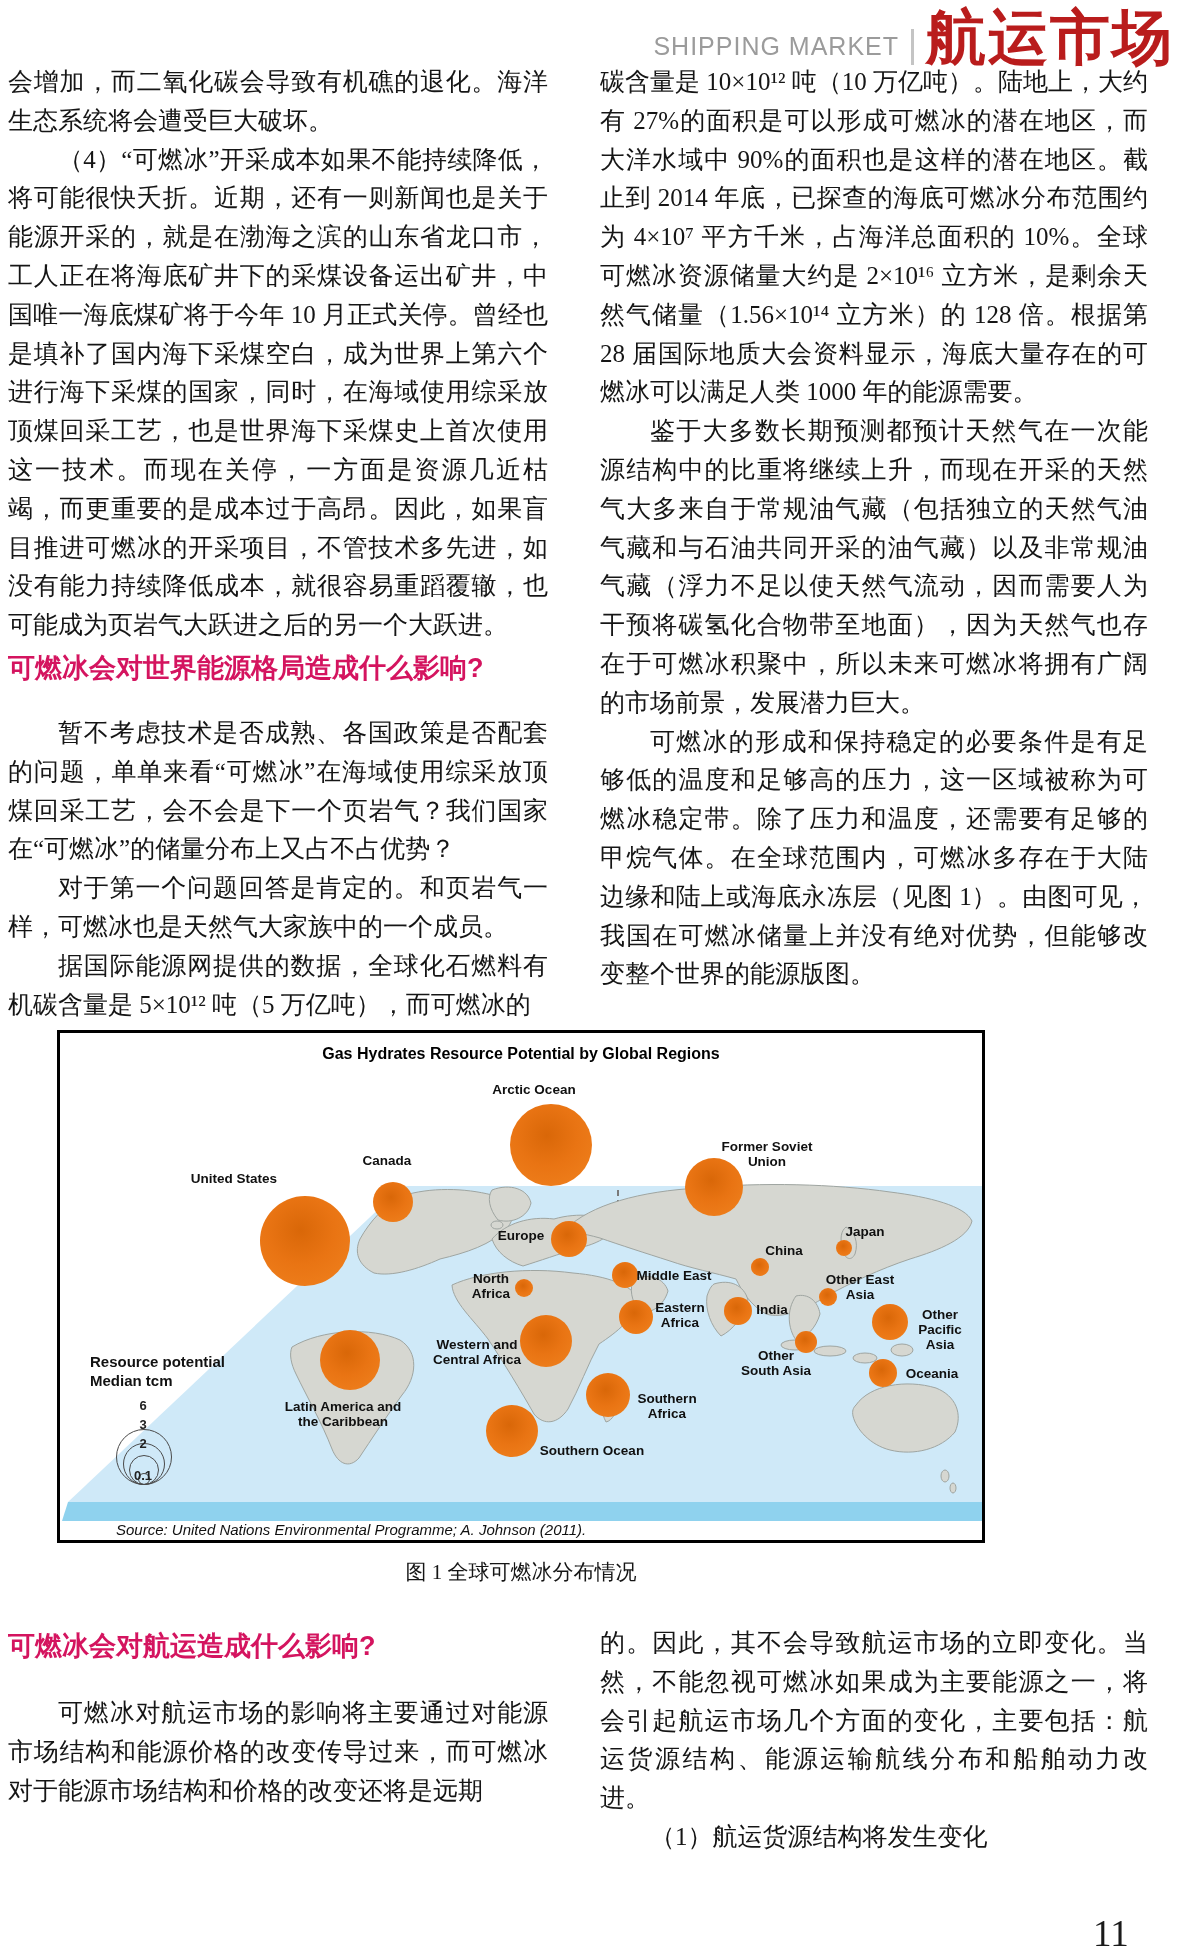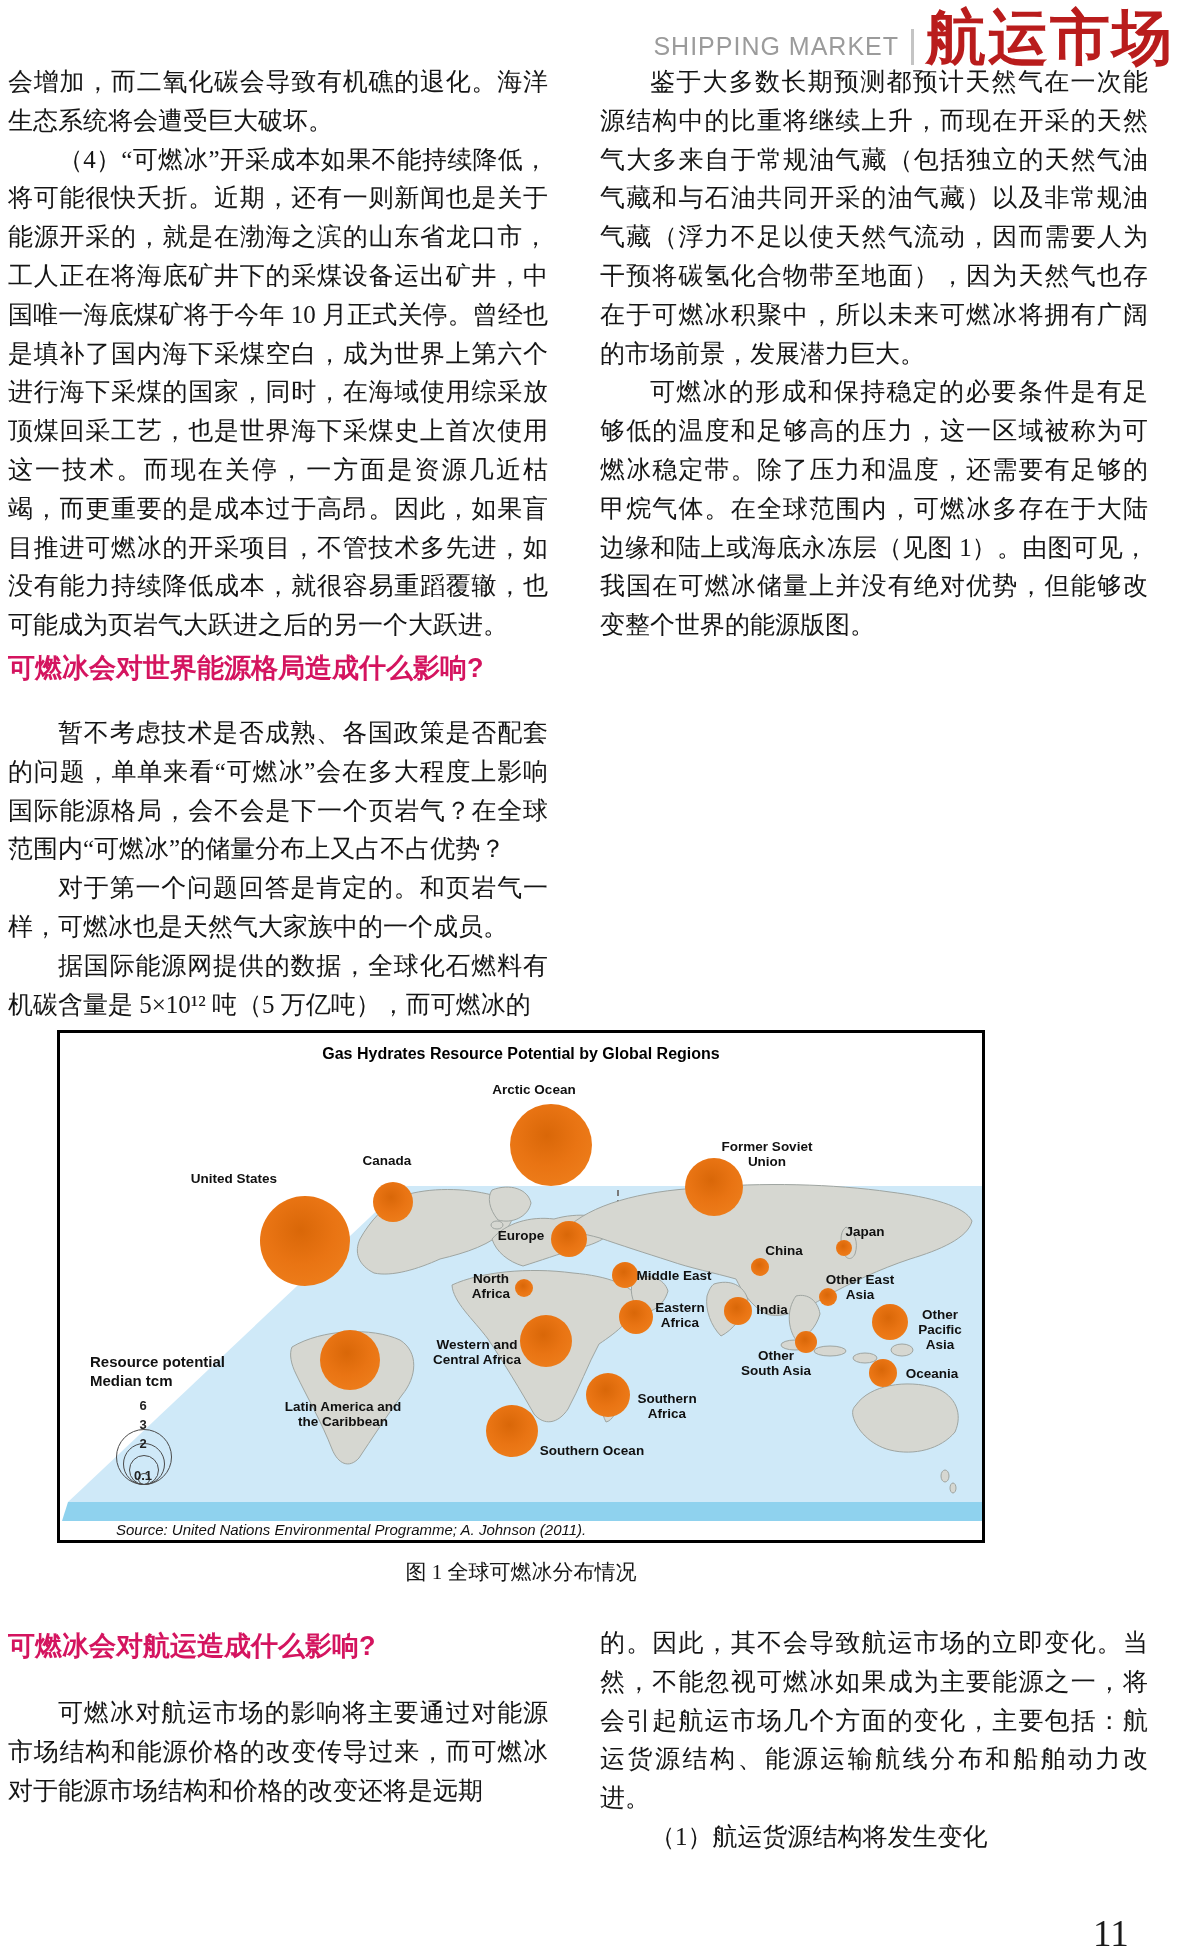--- a/index.html
+++ b/index.html
@@ -68,6 +68,7 @@
     </div>
 
   <div class="col" id="col-right-top" style="left:600px;top:63px;width:548px;">
+      <p class="para">碳含量是 10×10¹² 吨（10 万亿吨）。陆地上，大约有 27%的面积是可以形成可燃冰的潜在地区，而大洋水域中 90%的面积也是这样的潜在地区。截止到 2014 年底，已探查的海底可燃冰分布范围约为 4×10⁷ 平方千米，占海洋总面积的 10%。全球可燃冰资源储量大约是 2×10¹⁶ 立方米，是剩余天然气储量（1.56×10¹⁴ 立方米）的 128 倍。根据第 28 届国际地质大会资料显示，海底大量存在的可燃冰可以满足人类 1000 年的能源需要。</p>
       <p class="para ind">鉴于大多数长期预测都预计天然气在一次能源结构中的比重将继续上升，而现在开采的天然气大多来自于常规油气藏（包括独立的天然气油气藏和与石油共同开采的油气藏）以及非常规油气藏（浮力不足以使天然气流动，因而需要人为干预将碳氢化合物带至地面），因为天然气也存在于可燃冰积聚中，所以未来可燃冰将拥有广阔的市场前景，发展潜力巨大。</p>
       <p class="para ind">可燃冰的形成和保持稳定的必要条件是有足够低的温度和足够高的压力，这一区域被称为可燃冰稳定带。除了压力和温度，还需要有足够的甲烷气体。在全球范围内，可燃冰多存在于大陆边缘和陆上或海底永冻层（见图 1）。由图可见，我国在可燃冰储量上并没有绝对优势，但能够改变整个世界的能源版图。</p>
     </div>

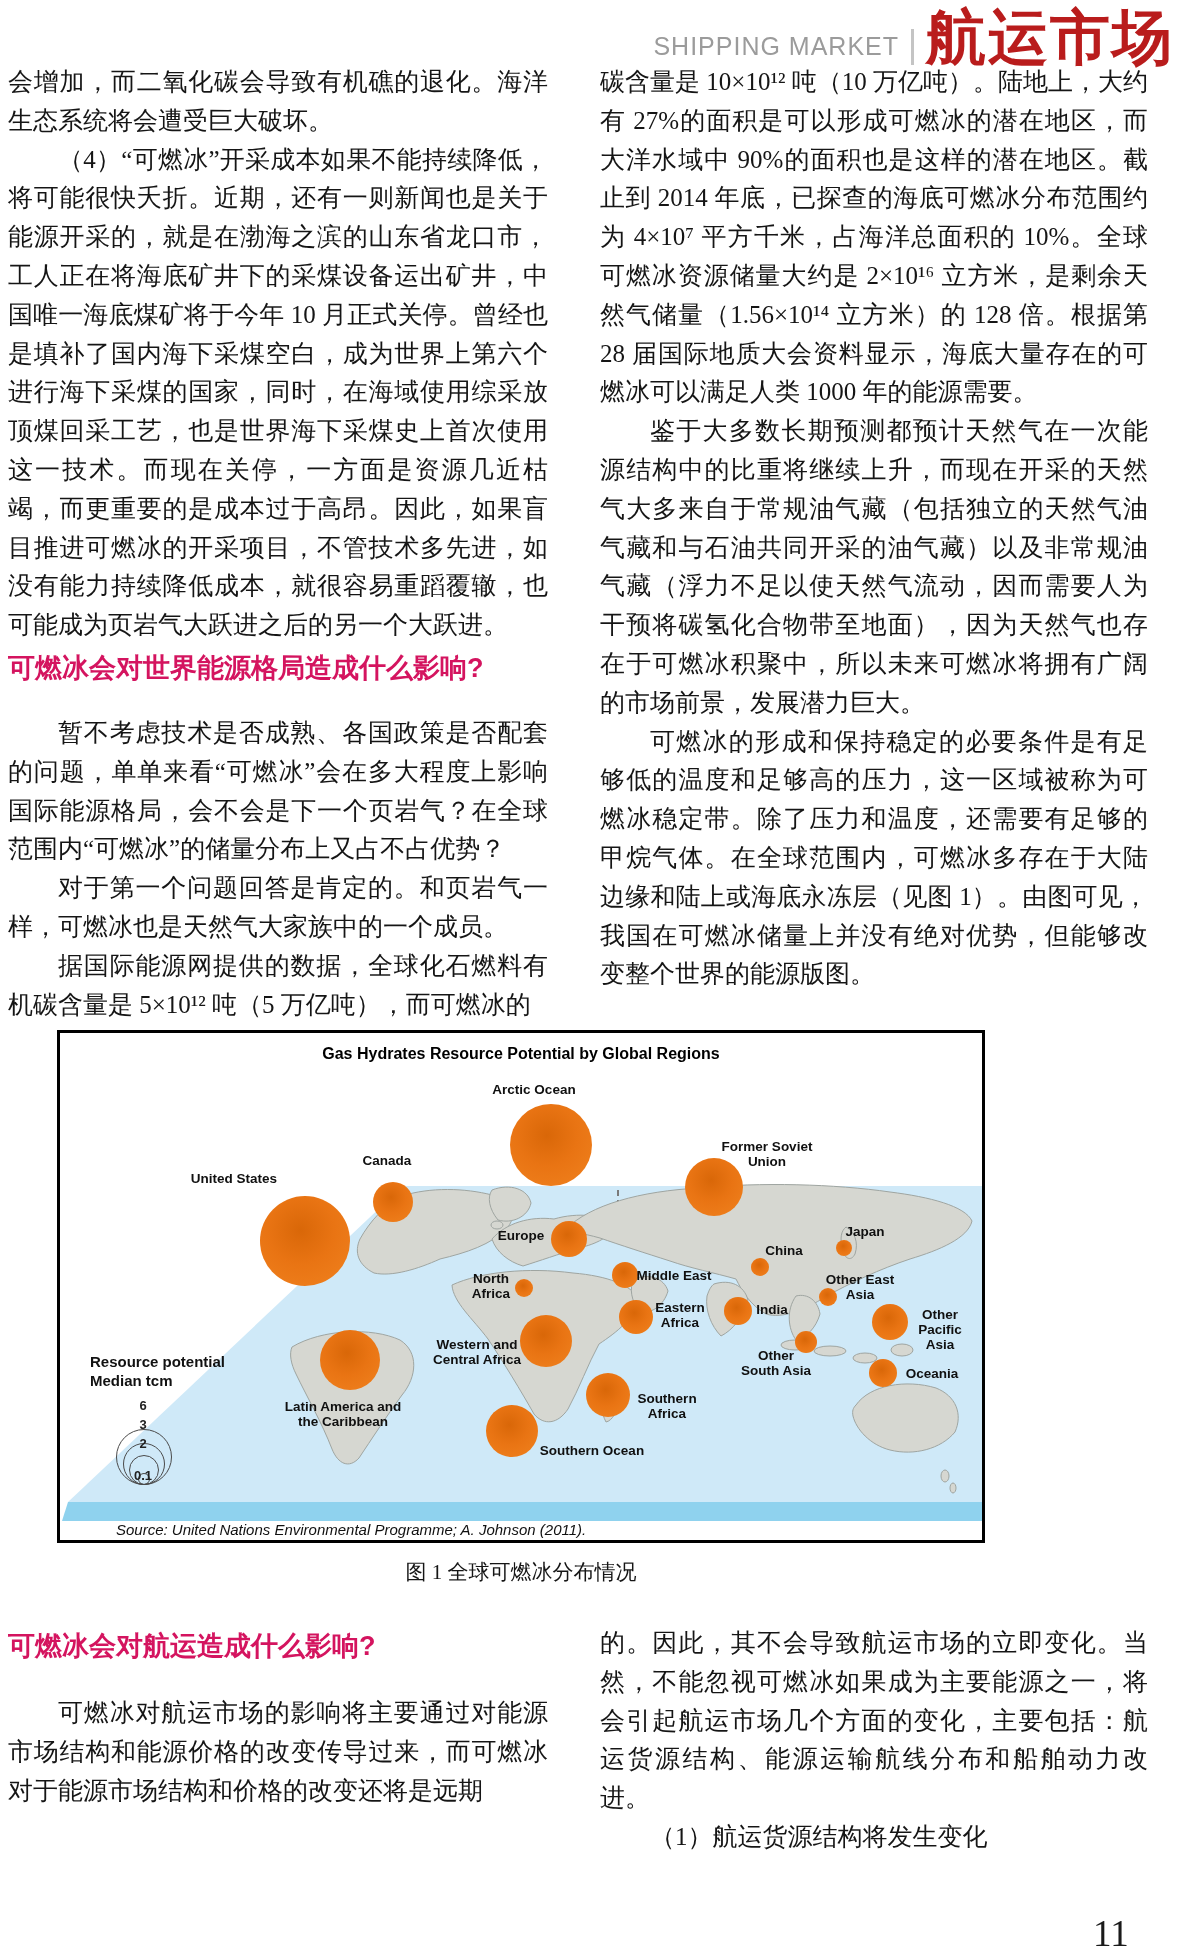--- a/index.html
+++ b/index.html
@@ -62,7 +62,7 @@
   <div class="h-pink" style="left:8px;top:652px;">可燃冰会对世界能源格局造成什么影响?</div>
 
   <div class="col" id="col-left-top-b" style="left:8px;top:714px;width:540px;">
-      <p class="para ind">暂不考虑技术是否成熟、各国政策是否配套的问题，单单来看“可燃冰”会在多大程度上影响国际能源格局，会不会是下一个页岩气？在全球范围内“可燃冰”的储量分布上又占不占优势？</p>
+      <p class="para ind">暂不考虑技术是否成熟、各国政策是否配套的问题，单单来看“可燃冰”在海域使用综采放顶煤回采工艺，会不会是下一个页岩气？我们国家在“可燃冰”的储量分布上又占不占优势？</p>
       <p class="para ind">对于第一个问题回答是肯定的。和页岩气一样，可燃冰也是天然气大家族中的一个成员。</p>
       <p class="para ind">据国际能源网提供的数据，全球化石燃料有机碳含量是 5×10¹² 吨（5 万亿吨），而可燃冰的</p>
     </div>

